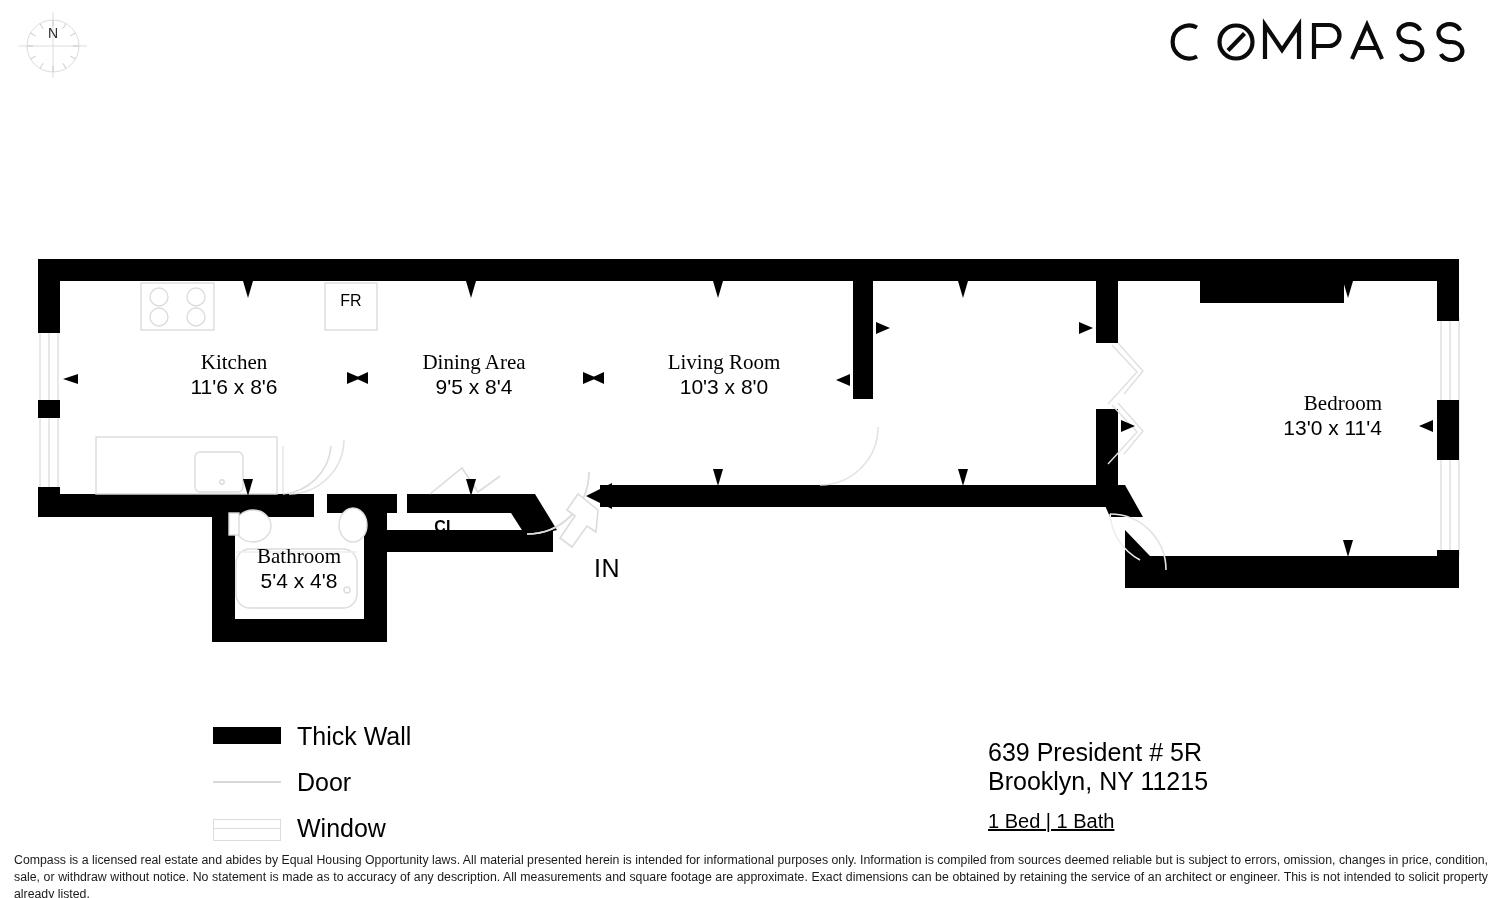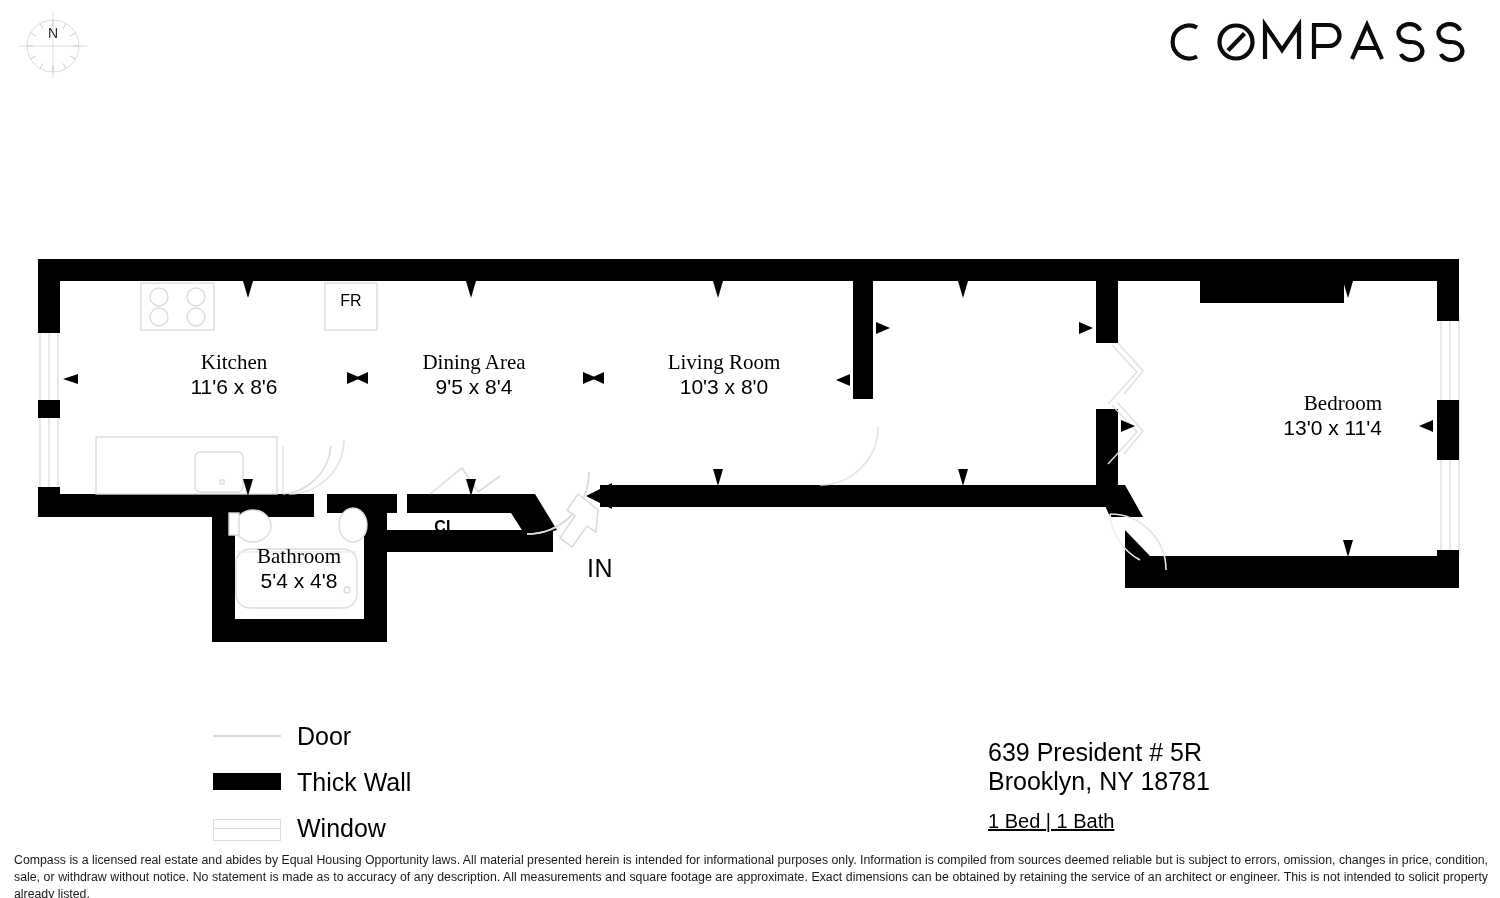--- a/index.html
+++ b/index.html
@@ -283,7 +283,7 @@
 
   <div class="tag" style="left:331px;top:292px;width:40px;">FR</div>
   <div class="tag" style="left:425px;top:518px;width:40px;font-weight:bold;">CL</div>
-  <div class="tag big" style="left:580px;top:554px;width:40px;">IN</div>
+  <div class="tag big" style="left:580px;top:554px;width:40px;text-align:right;">IN</div>
 
   <div id="legend">
     <div class="leg-row">

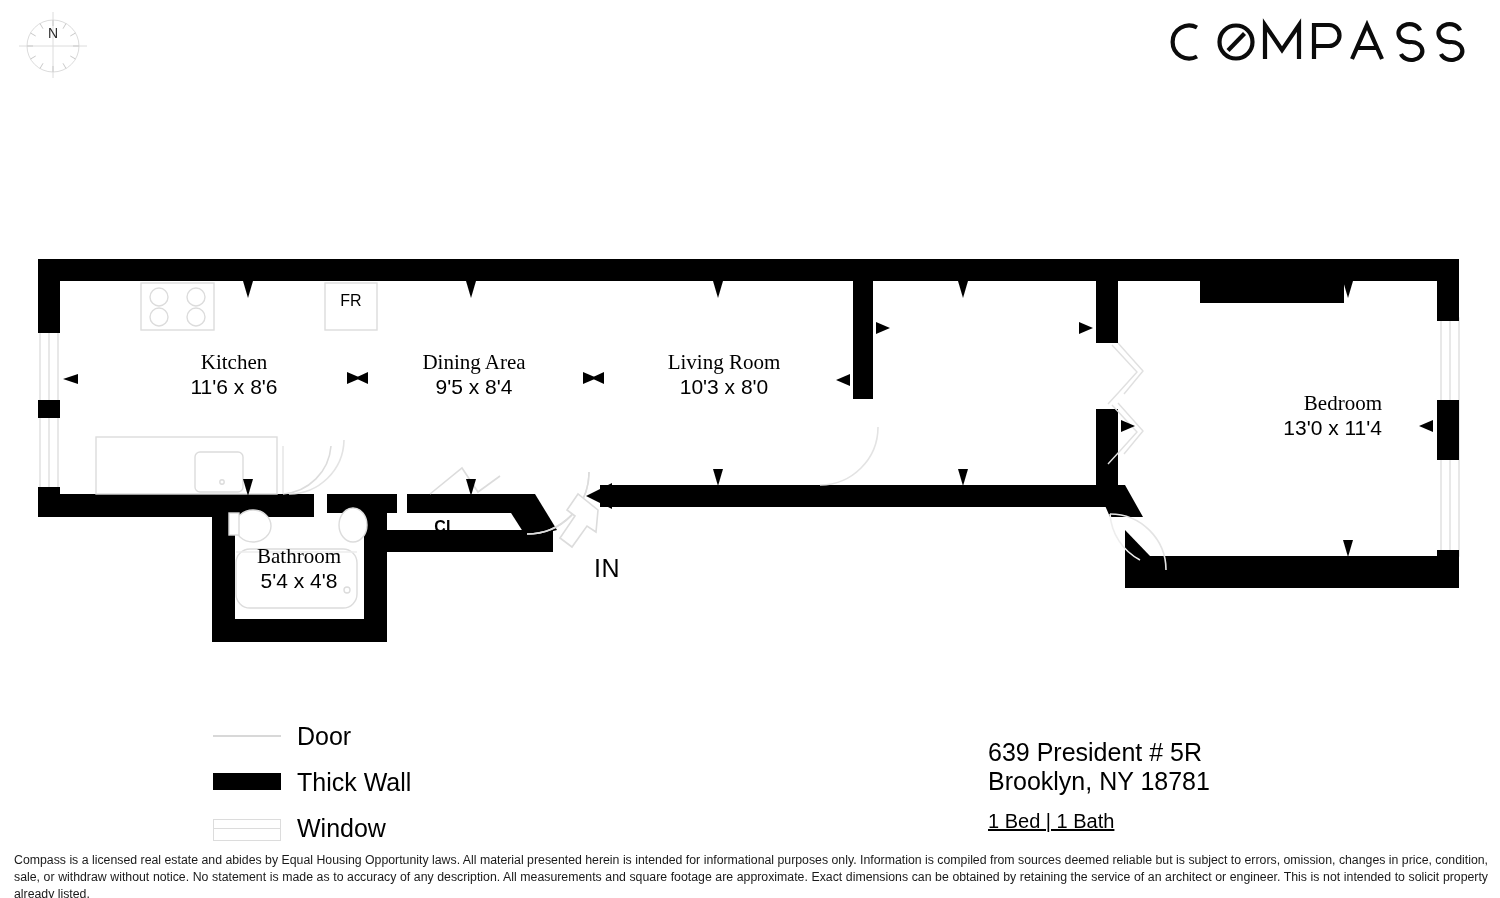--- a/index.html
+++ b/index.html
@@ -288,15 +288,15 @@
   <div id="legend">
     <div class="leg-row">
       <div class="leg-swatch">
+          <div class="sw-wall"></div>
+        </div>
+      <div class="leg-text">Thick Wall</div>
+    </div>
+    <div class="leg-row">
+      <div class="leg-swatch">
           <div class="sw-door"></div>
         </div>
       <div class="leg-text">Door</div>
-    </div>
-    <div class="leg-row">
-      <div class="leg-swatch">
-          <div class="sw-wall"></div>
-        </div>
-      <div class="leg-text">Thick Wall</div>
     </div>
     <div class="leg-row">
       <div class="leg-swatch">

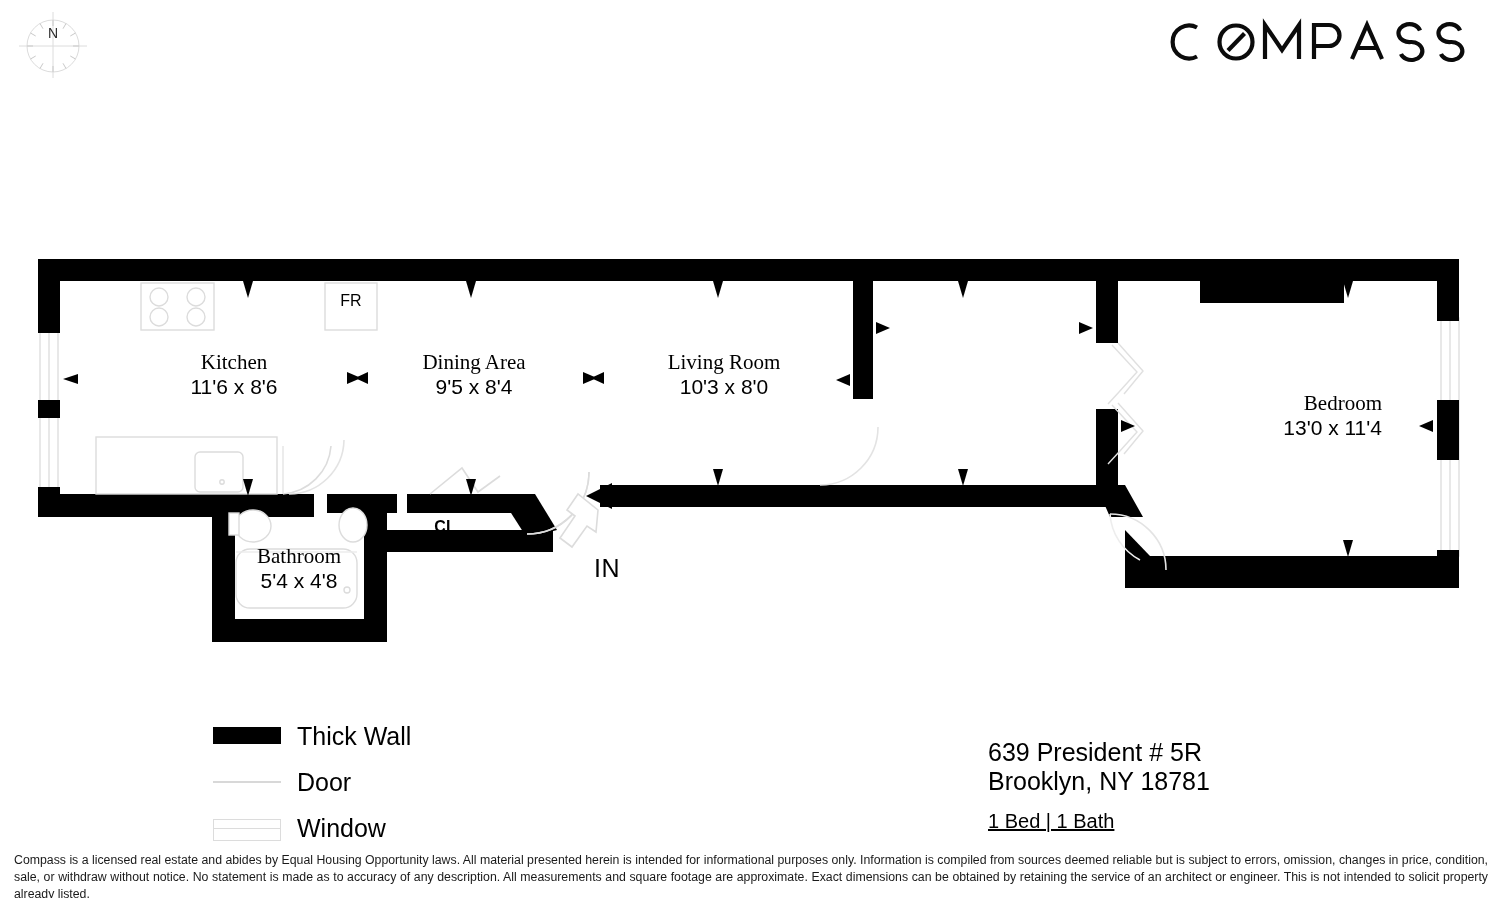--- a/index.html
+++ b/index.html
@@ -308,7 +308,7 @@
 
   <div id="address">
     <div class="addr1">639 President # 5R</div>
-    <div class="addr2">Brooklyn, NY 18781</div>
+    <div class="addr2">Brooklyn, NY 11215</div>
     <div class="addr3">1 Bed | 1 Bath</div>
   </div>
 

